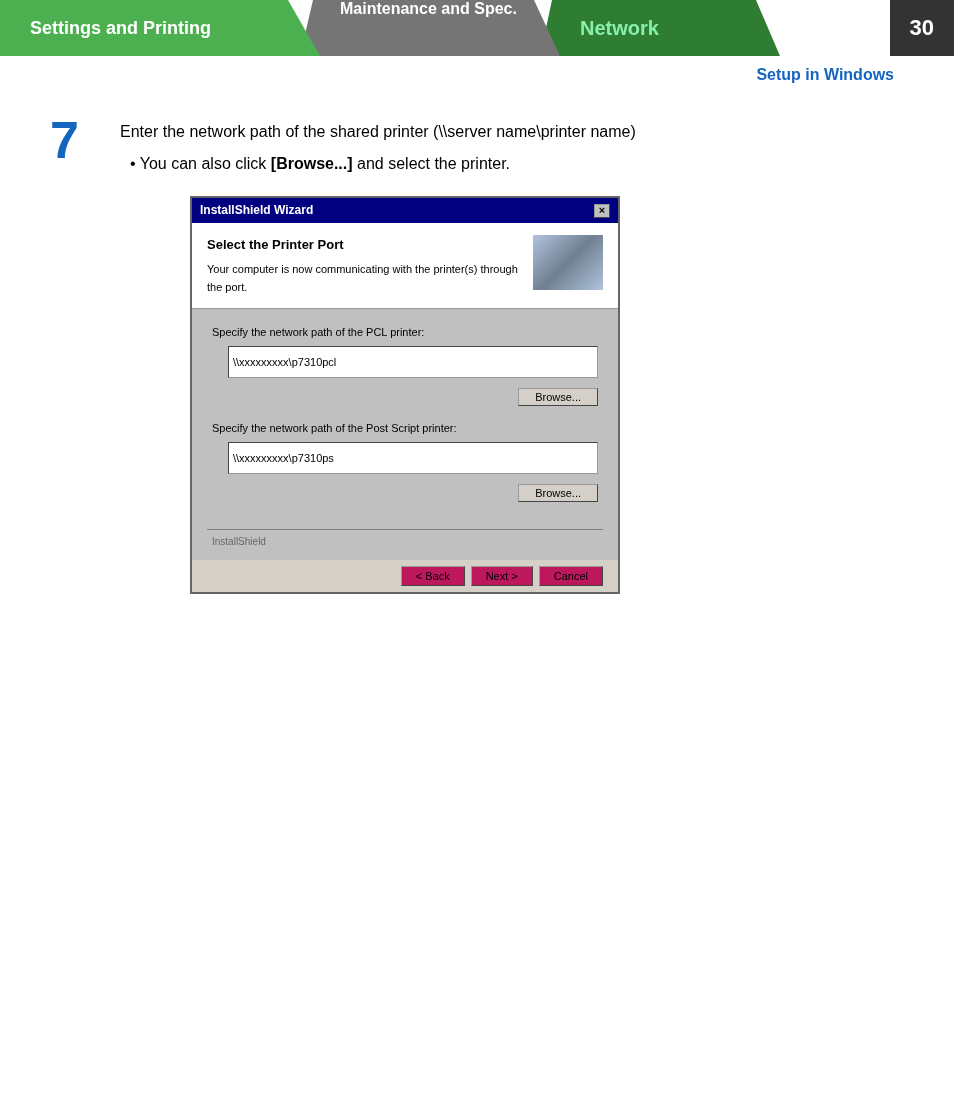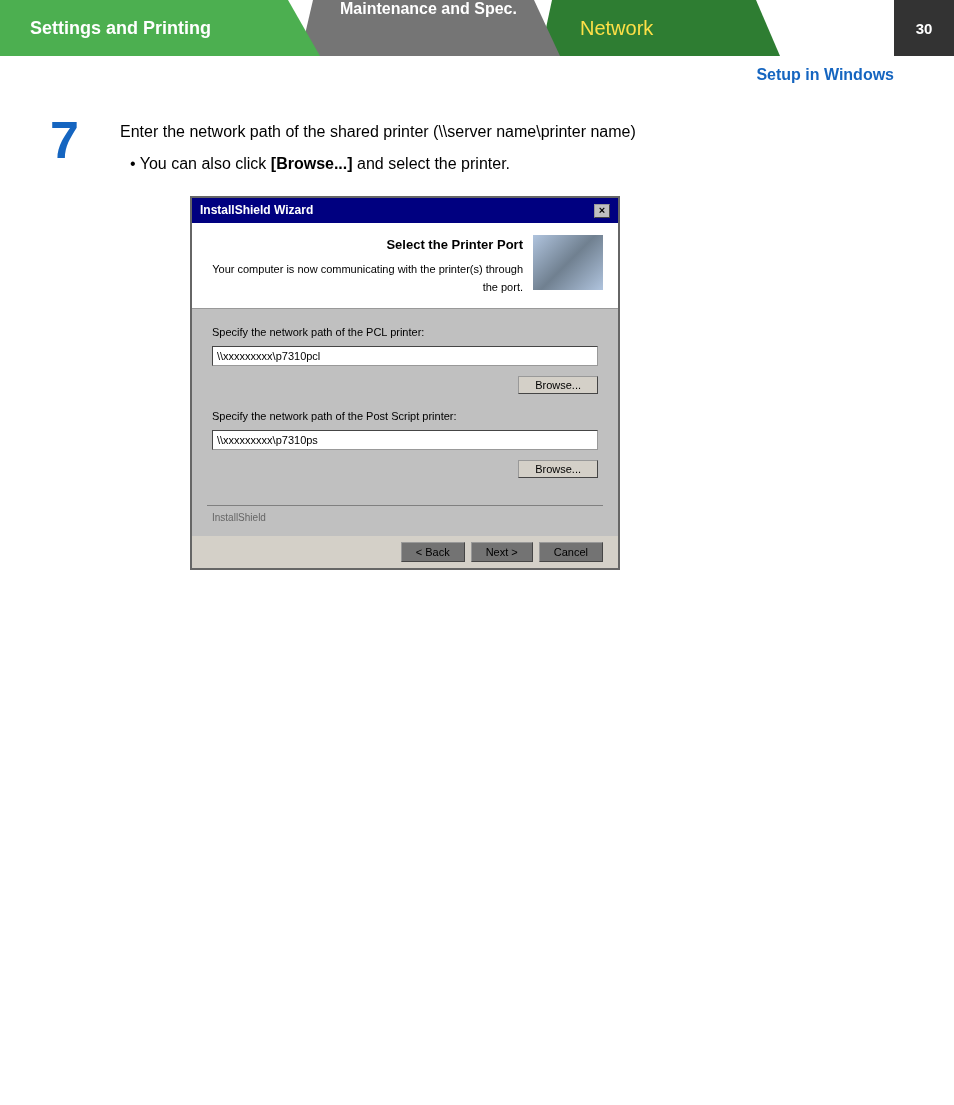--- a/index.html
+++ b/index.html
@@ -51,8 +51,8 @@
 
     .tab-network {
       background: #2e7d32;
-      color: #fde047;
-      font-weight: normal;
+      color: #86efac;
+      font-weight: bold;
       font-size: 20px;
       display: flex;
       align-items: center;

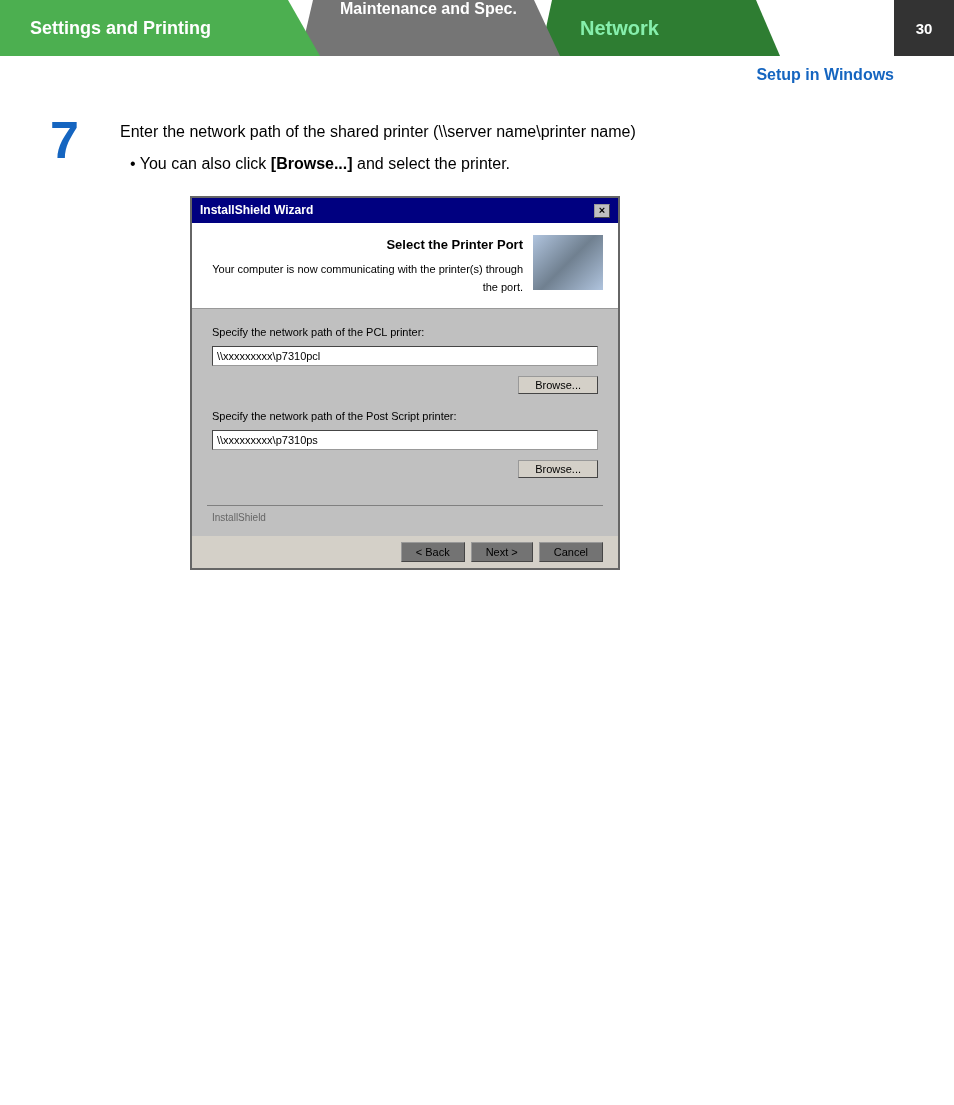--- a/index.html
+++ b/index.html
@@ -67,7 +67,7 @@
     .page-number {
       background: #333;
       color: #fff;
-      font-size: 15px;
+      font-size: 22px;
       font-weight: bold;
       display: flex;
       align-items: center;

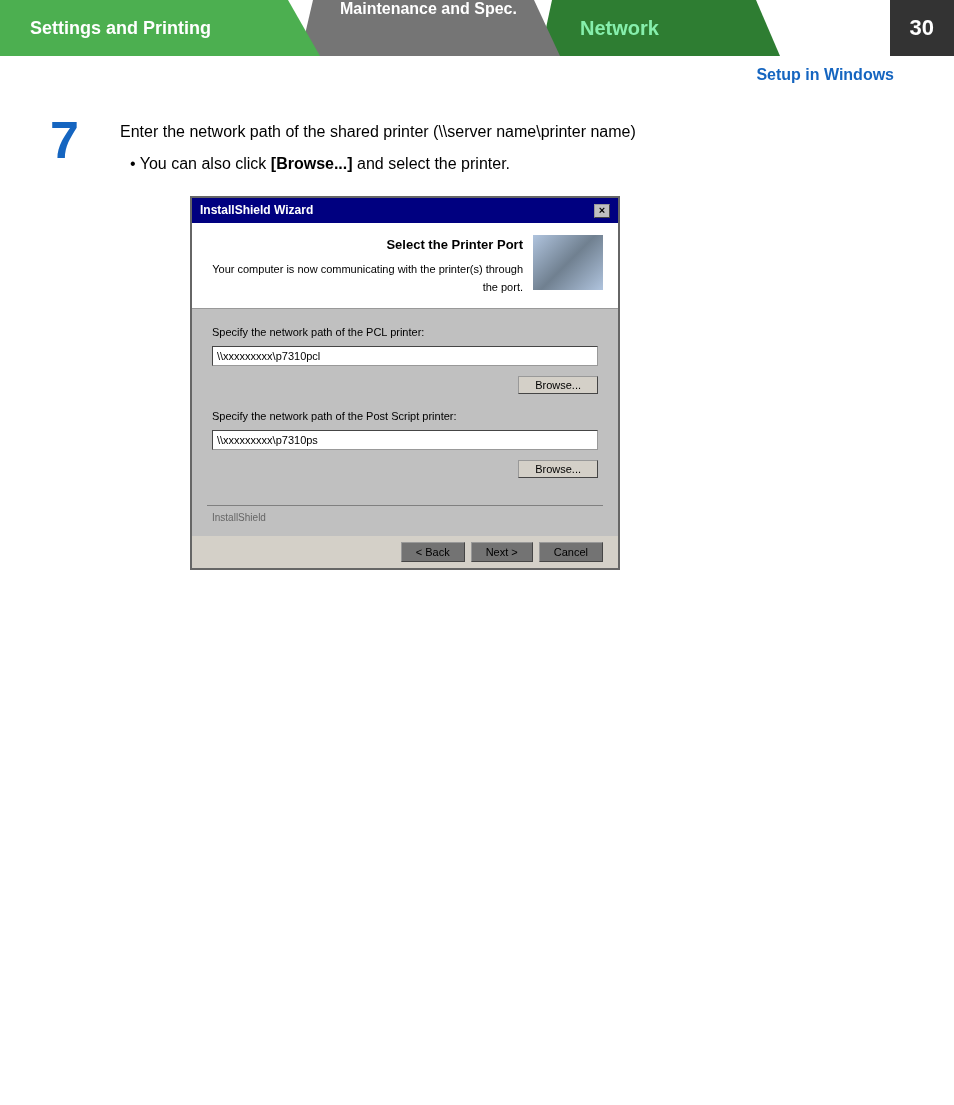--- a/index.html
+++ b/index.html
@@ -167,7 +167,6 @@
 
     .wizard-top-text {
       flex: 1;
-      text-align: right;
     }
 
     .wizard-top-title {

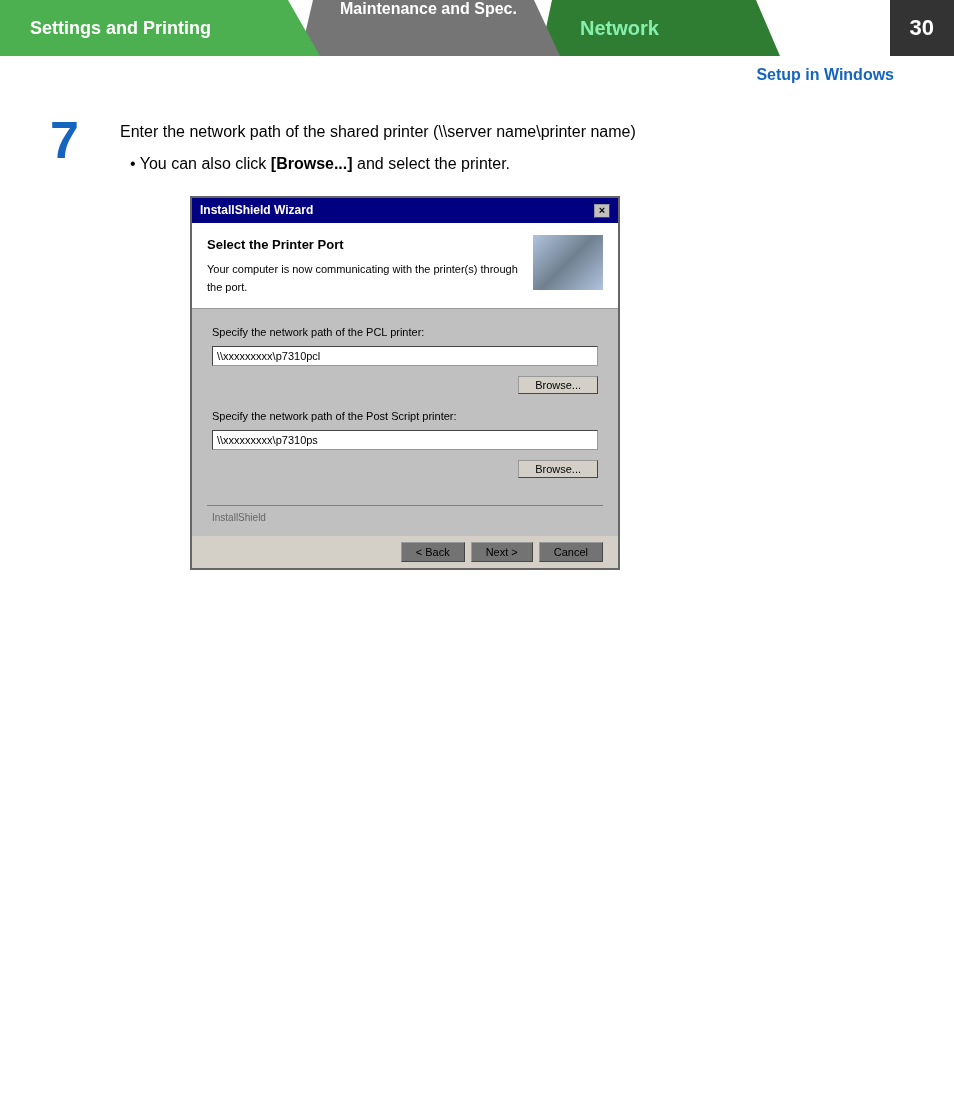--- a/index.html
+++ b/index.html
@@ -207,11 +207,12 @@
 
     .wizard-input {
       flex: 1;
-      height: 20px;
+      height: 32px;
       background: #fff;
       border: 1px inset #999;
       font-size: 11px;
       padding: 0 4px;
+      margin-left: 16px;
     }
 
     .wizard-browse-btn {

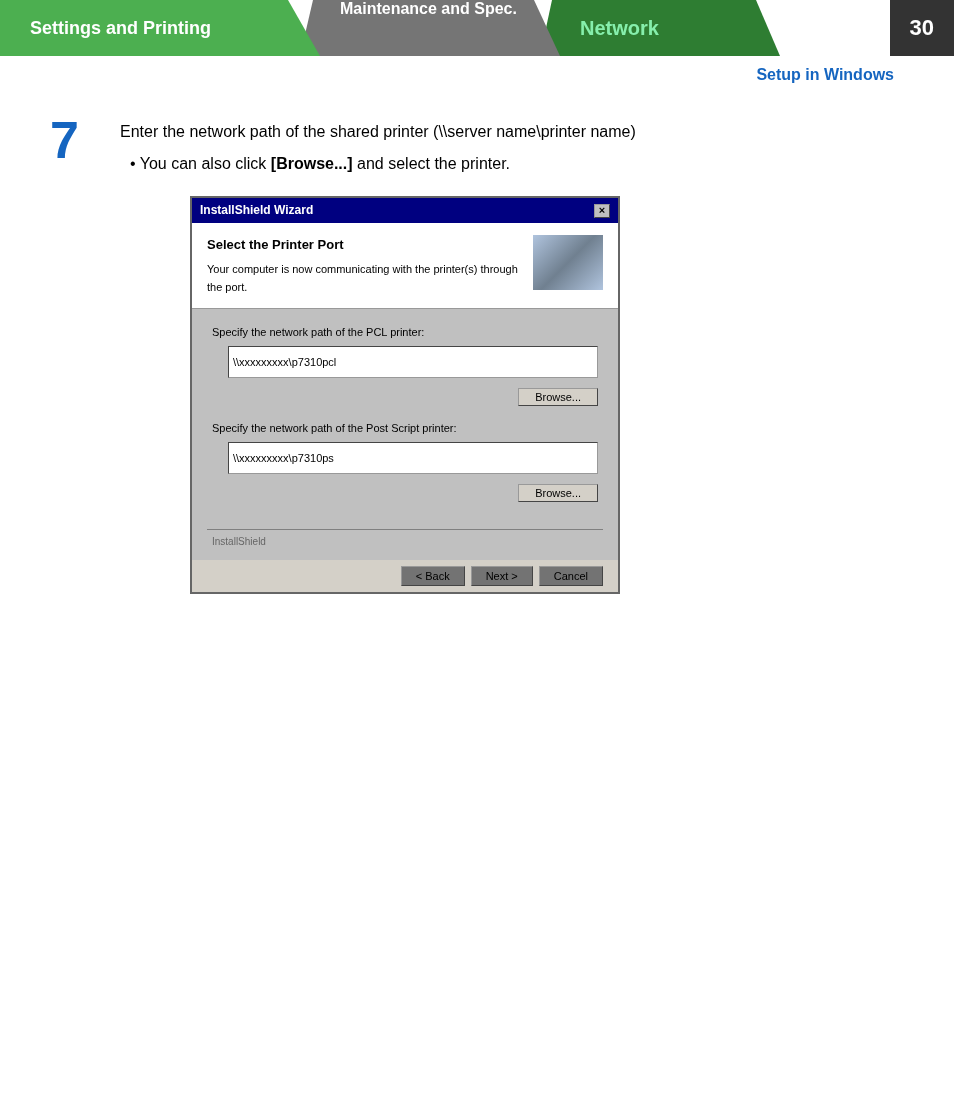--- a/index.html
+++ b/index.html
@@ -247,7 +247,7 @@
     }
 
     .wizard-btn {
-      background: #737373;
+      background: #be185d;
       border: 1px outset #999;
       font-size: 11px;
       padding: 3px 14px;

